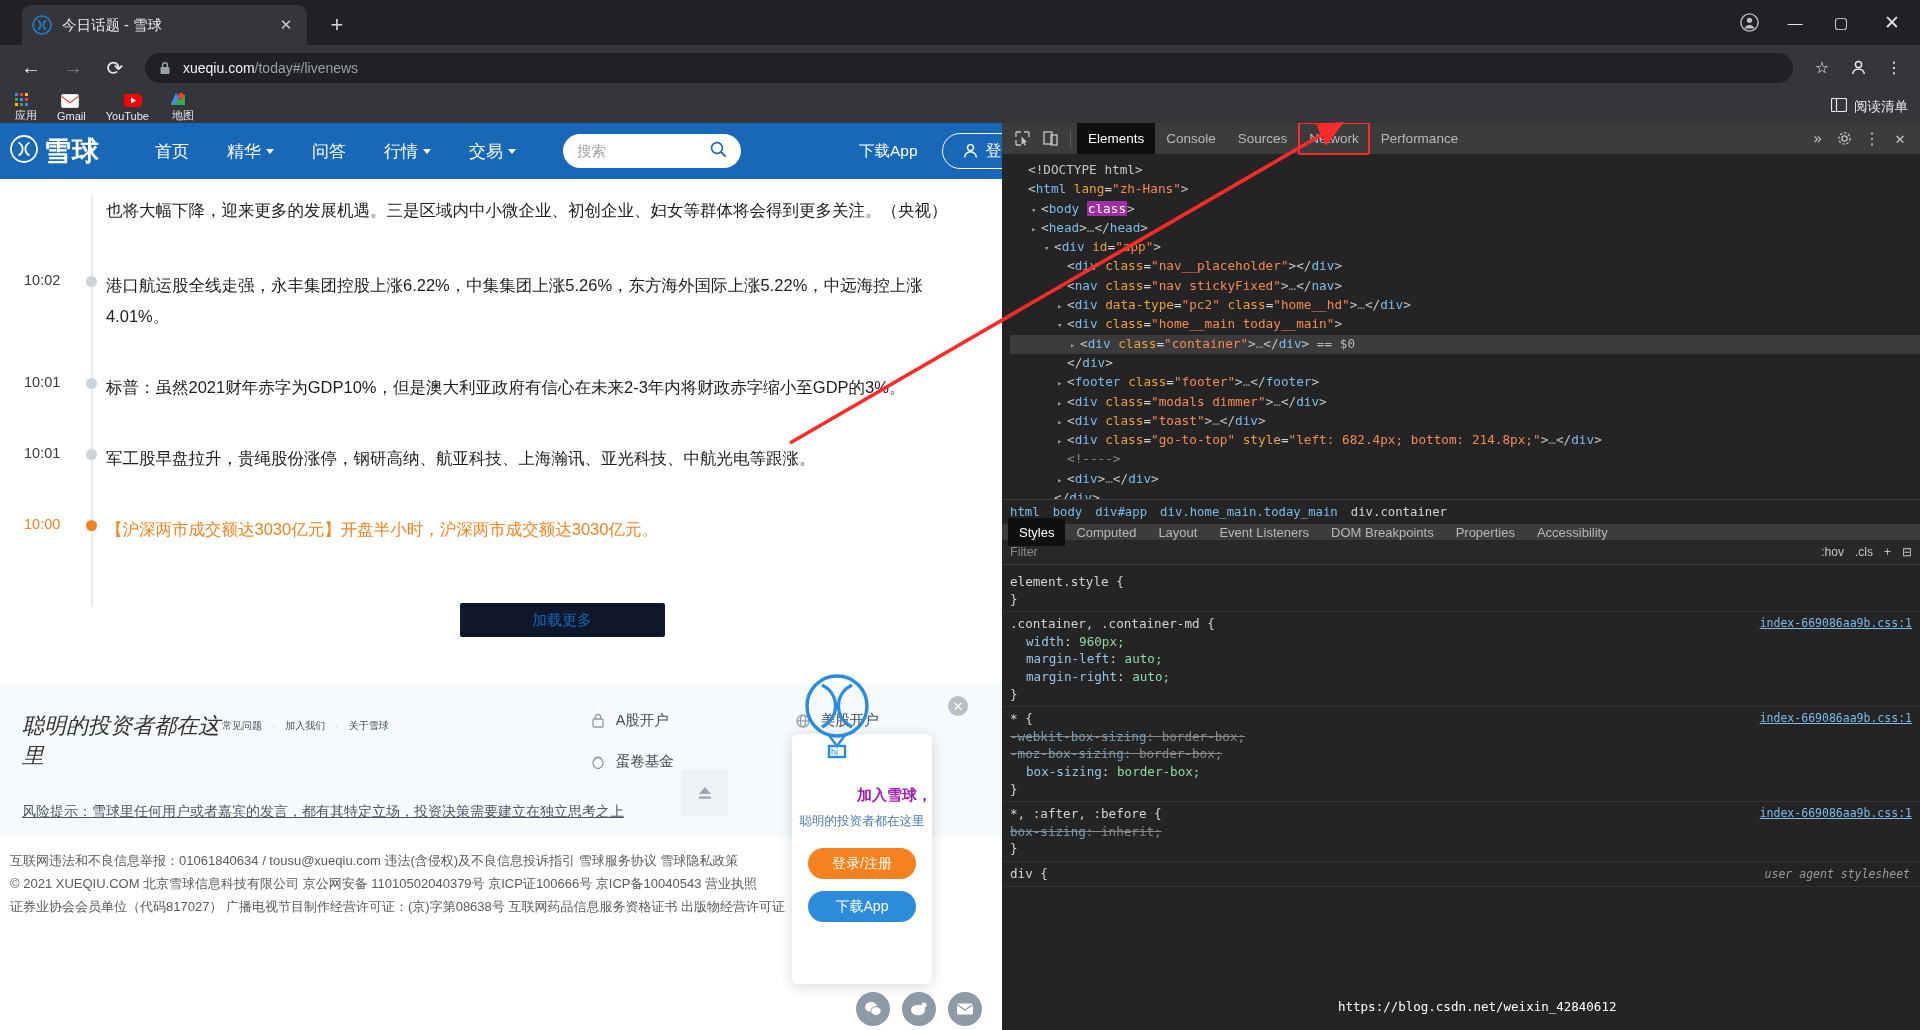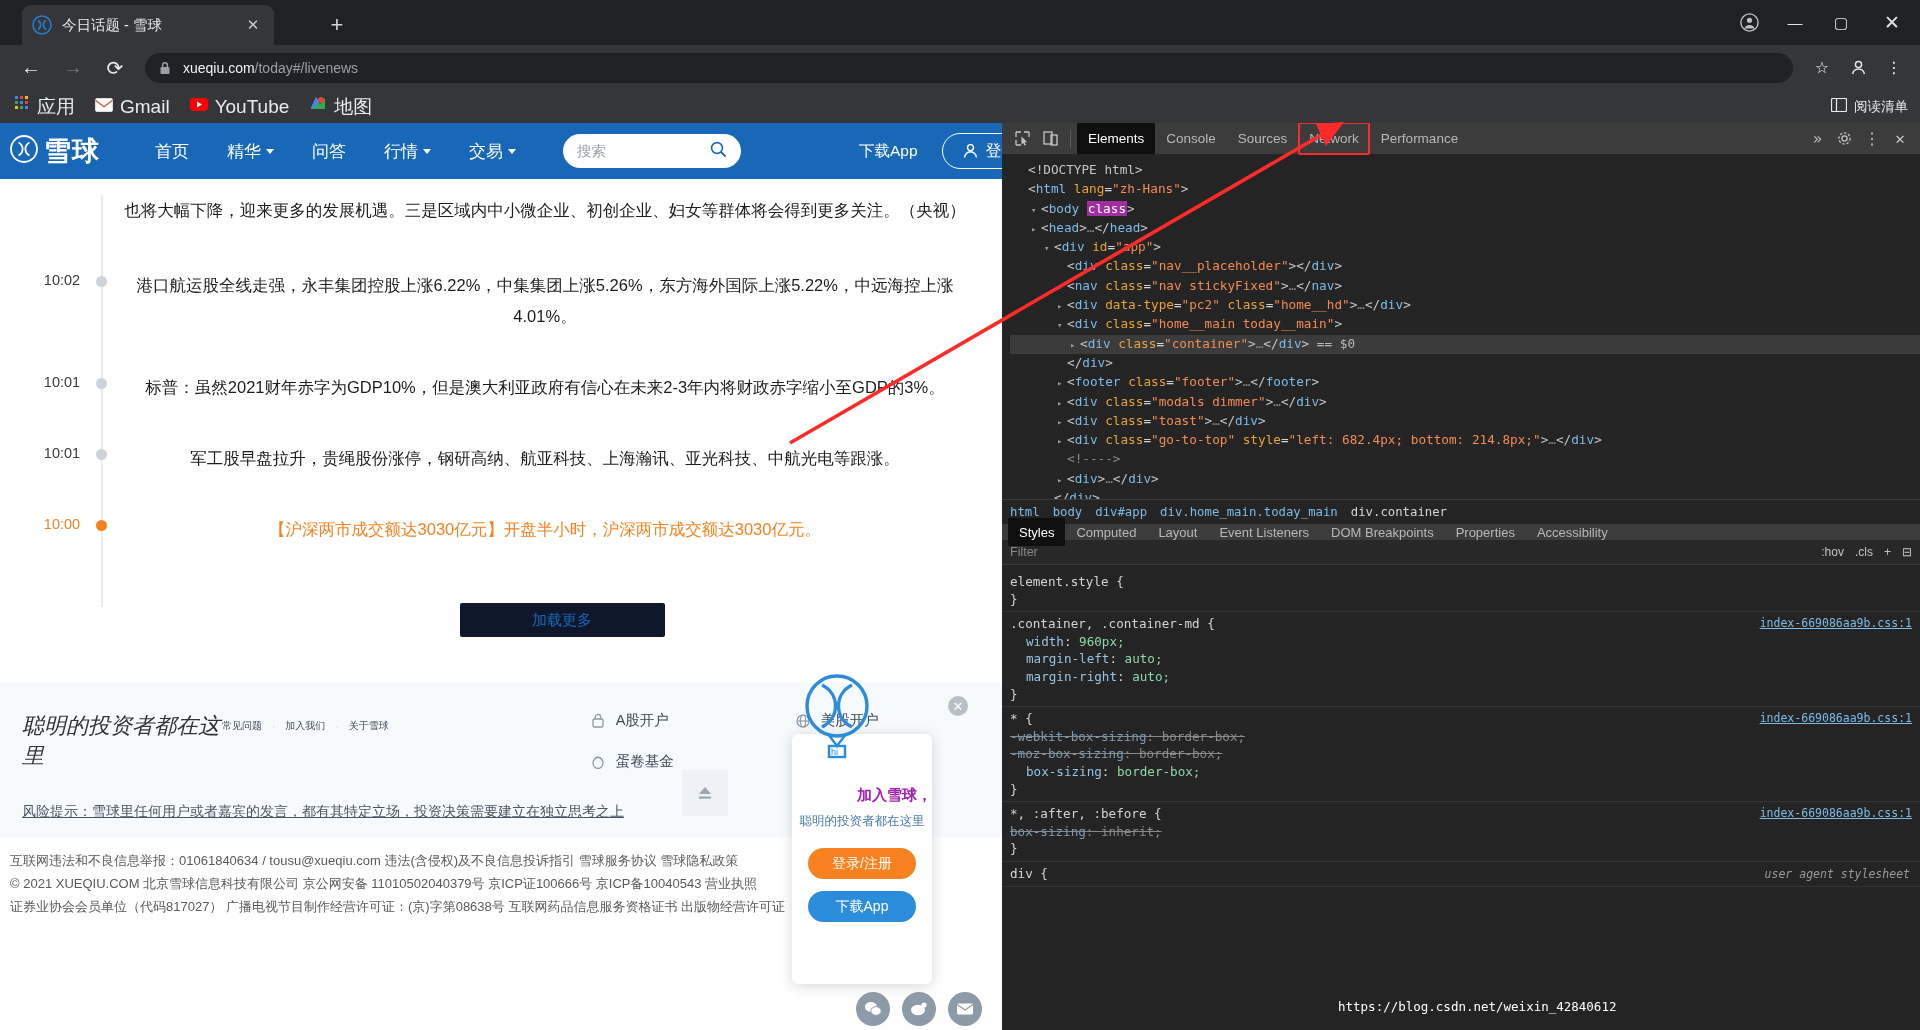--- a/index.html
+++ b/index.html
@@ -18,7 +18,7 @@
 
   .tabstrip { position:relative; height:45px; background:#202124; }
   .tab {
-    position:absolute; left:22px; top:5px; width:252px; height:40px;
+    position:absolute; left:22px; top:5px; width:285px; height:40px;
     background:#35363a; border-radius:9px 9px 0 0;
     display:flex; align-items:center; padding:0 10px;
   }

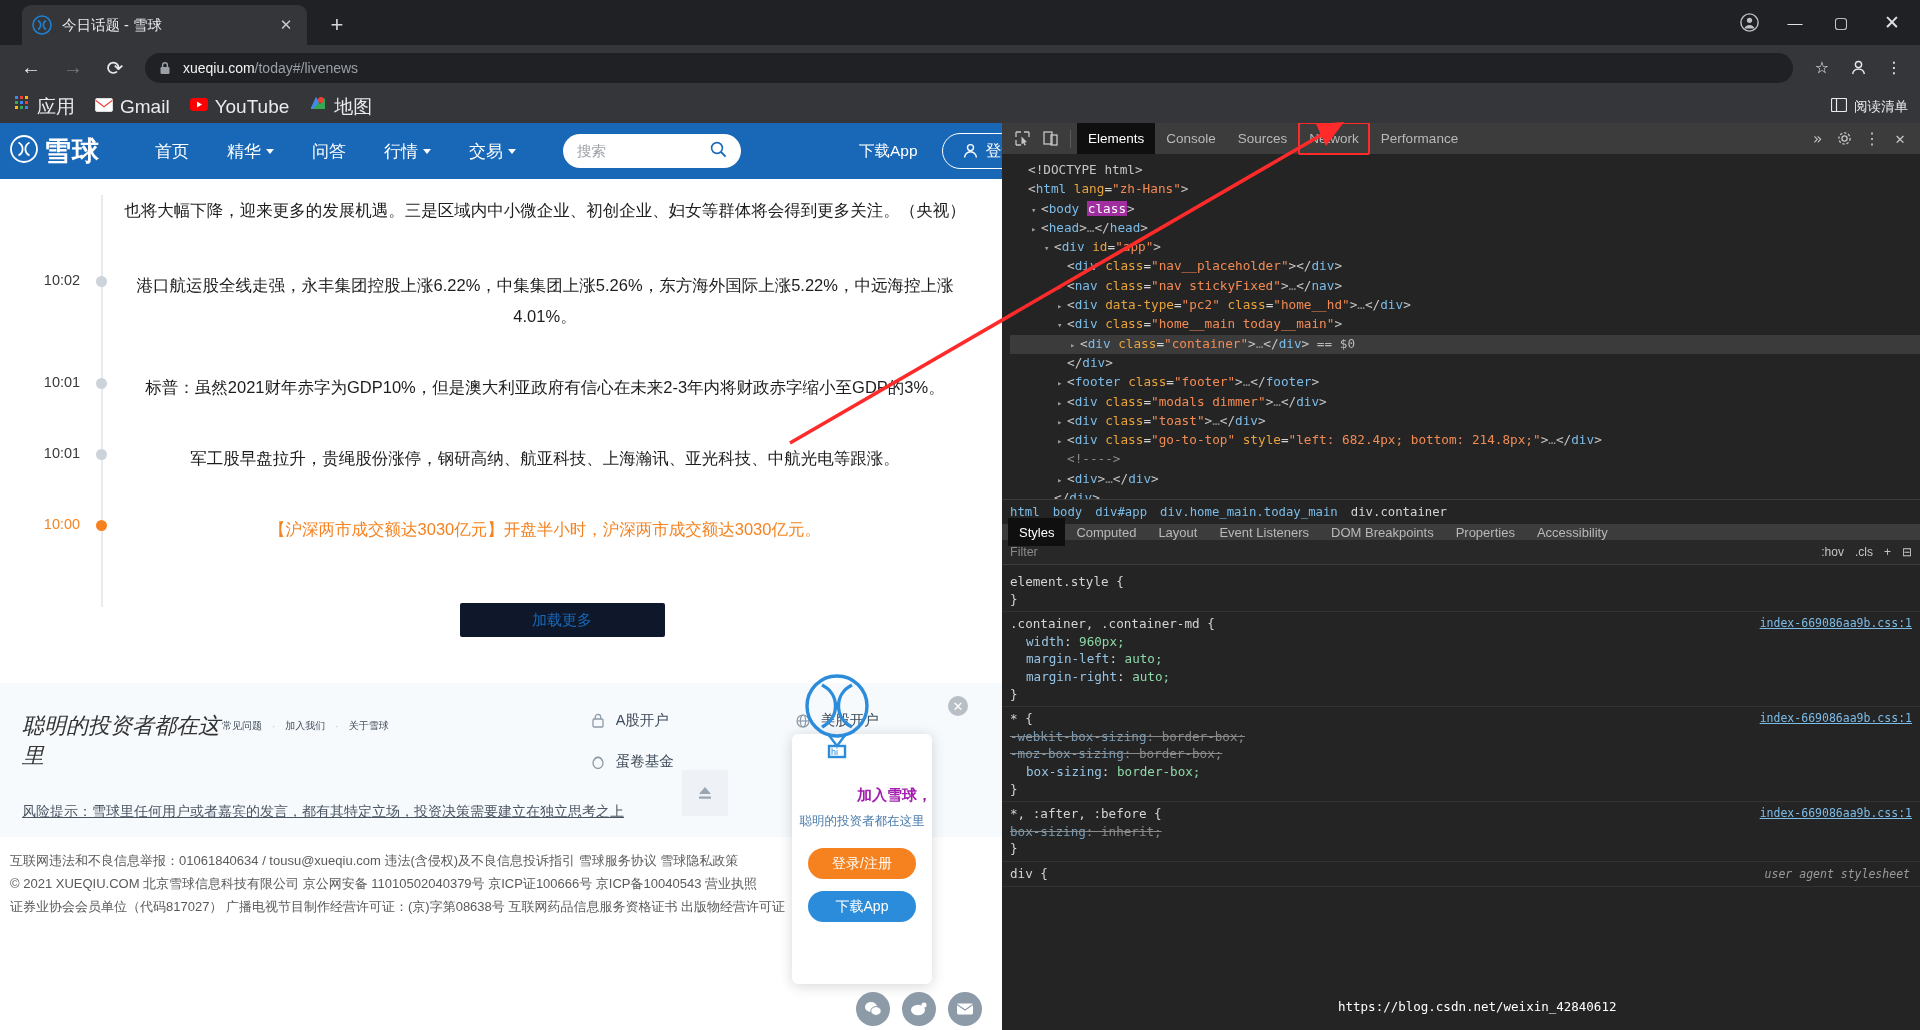--- a/index.html
+++ b/index.html
@@ -56,7 +56,7 @@
   .tb-icon { width:32px; height:32px; display:flex; align-items:center; justify-content:center; color:#e8eaed; margin-left:4px; }
 
   .bookmarks { height:33px; background:#35363a; display:flex; align-items:center; padding:0 12px; position:relative; }
-  .bm { display:flex; align-items:flex-start; margin-right:20px; color:#e8eaed; font-size:19px; white-space:nowrap; }
+  .bm { display:flex; align-items:flex-end; margin-right:20px; color:#e8eaed; font-size:11px; white-space:nowrap;flex-direction:column; }
   .bm .bmi { width:18px; height:18px; margin-right:7px; display:flex; align-items:center; justify-content:center; }
   .bm-right { position:absolute; right:12px; display:flex; align-items:center; color:#e8eaed; font-size:13.5px; }
 

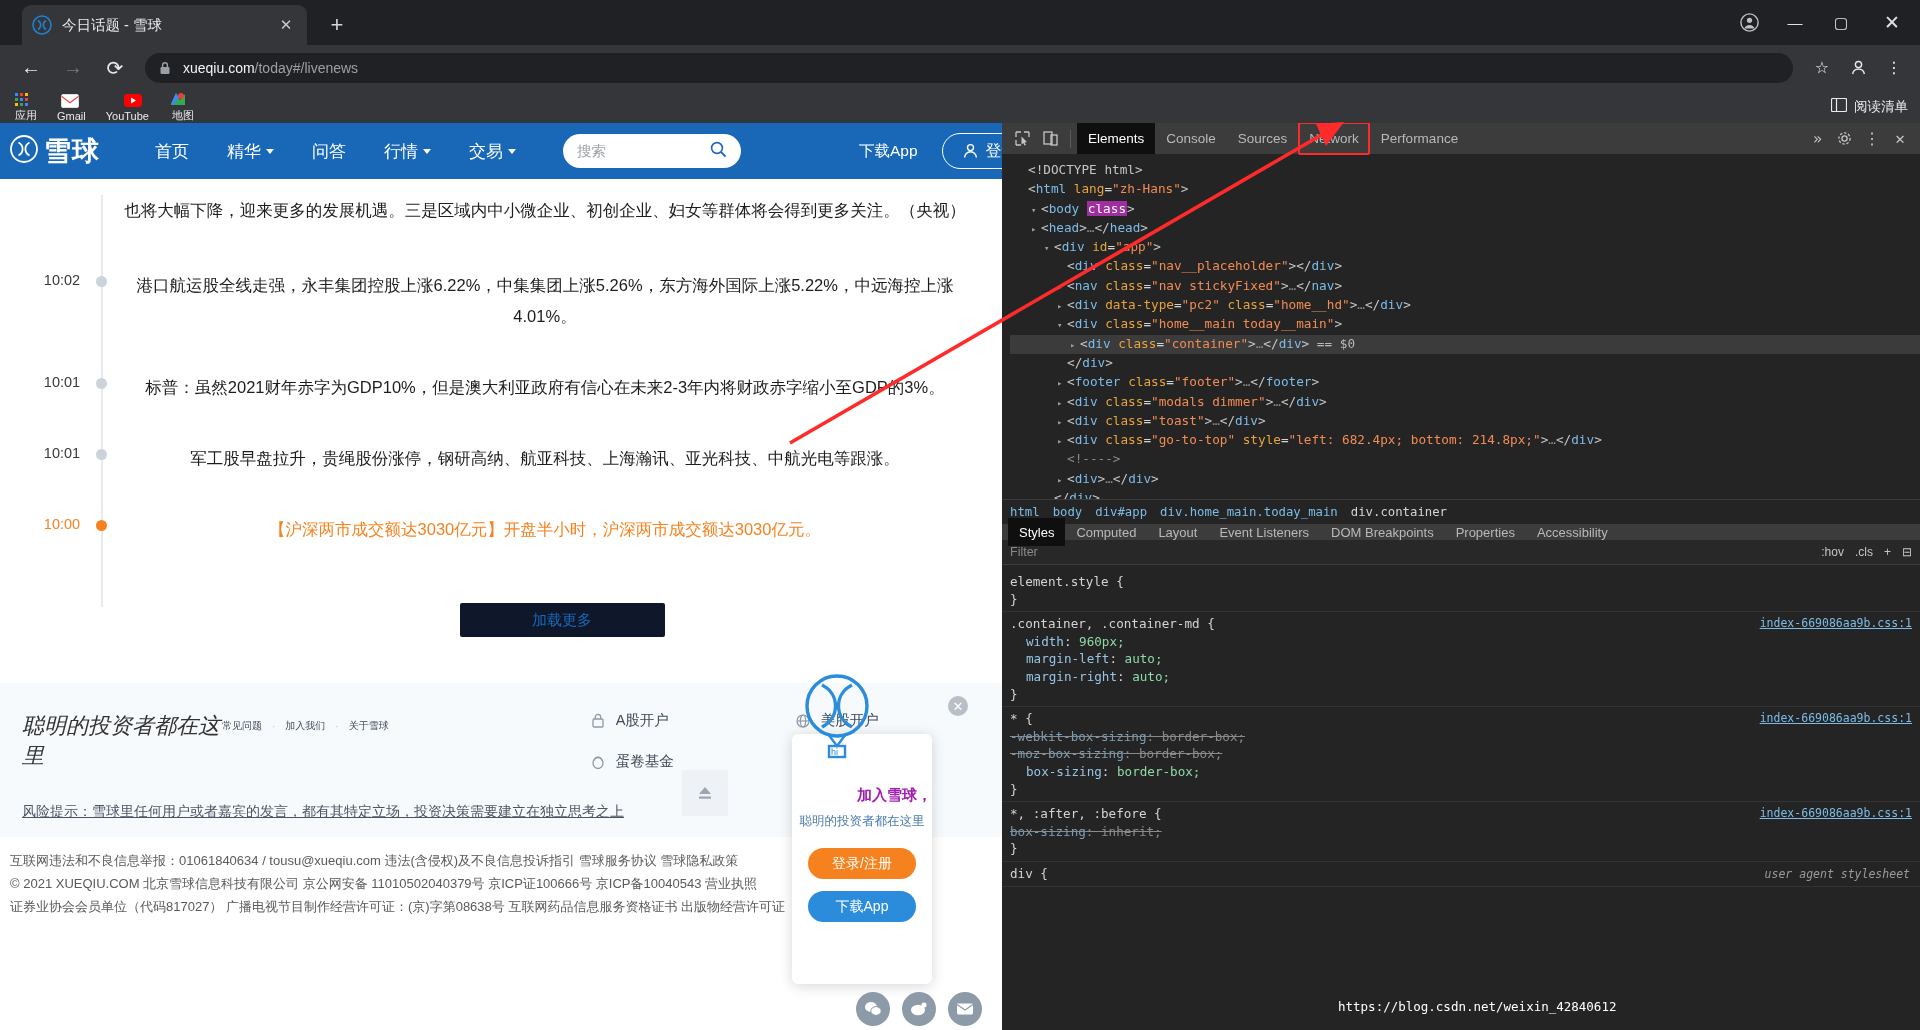--- a/index.html
+++ b/index.html
@@ -90,7 +90,7 @@
   .xq-login .dot { position:absolute; right:-4px; top:-4px; width:13px; height:13px; border-radius:50%; background:#f5821f; }
 
   
-  .feed { position:relative; padding:16px 0 0 12px;text-align:center; }
+  .feed { position:relative; padding:16px 0 0 2px; }
   .feed-row { display:flex; position:relative; padding-left:22px; }
   .feed-time { width:56px; flex:0 0 56px; color:#3a3a3a; font-size:14.5px; padding-top:2px; }
   .feed-rail { width:26px; flex:0 0 26px; position:relative; }

